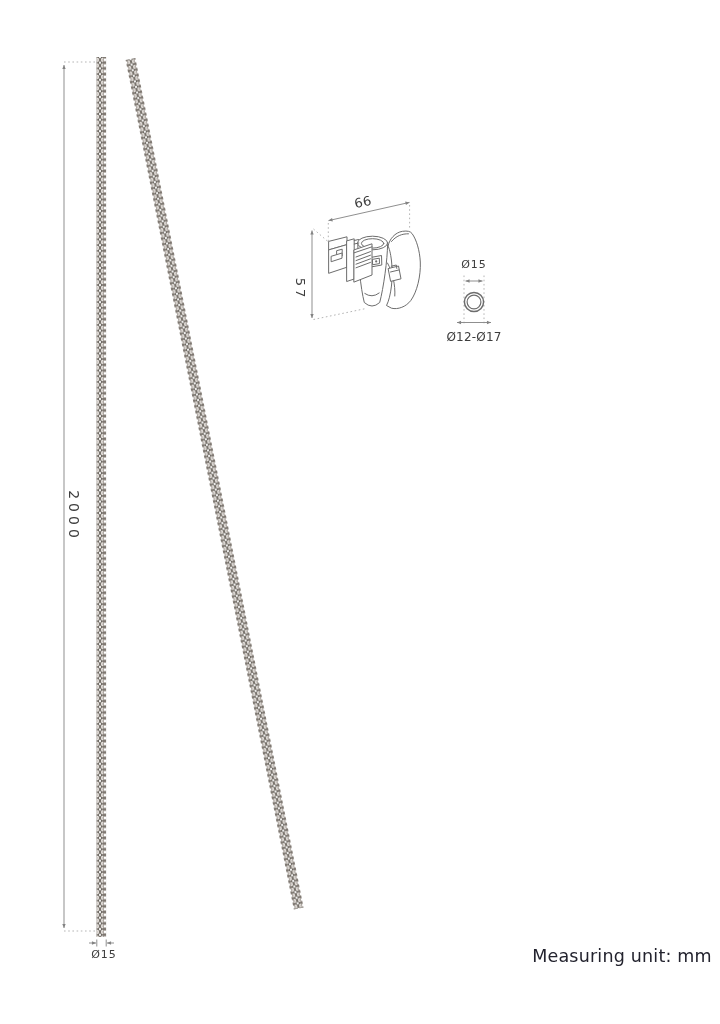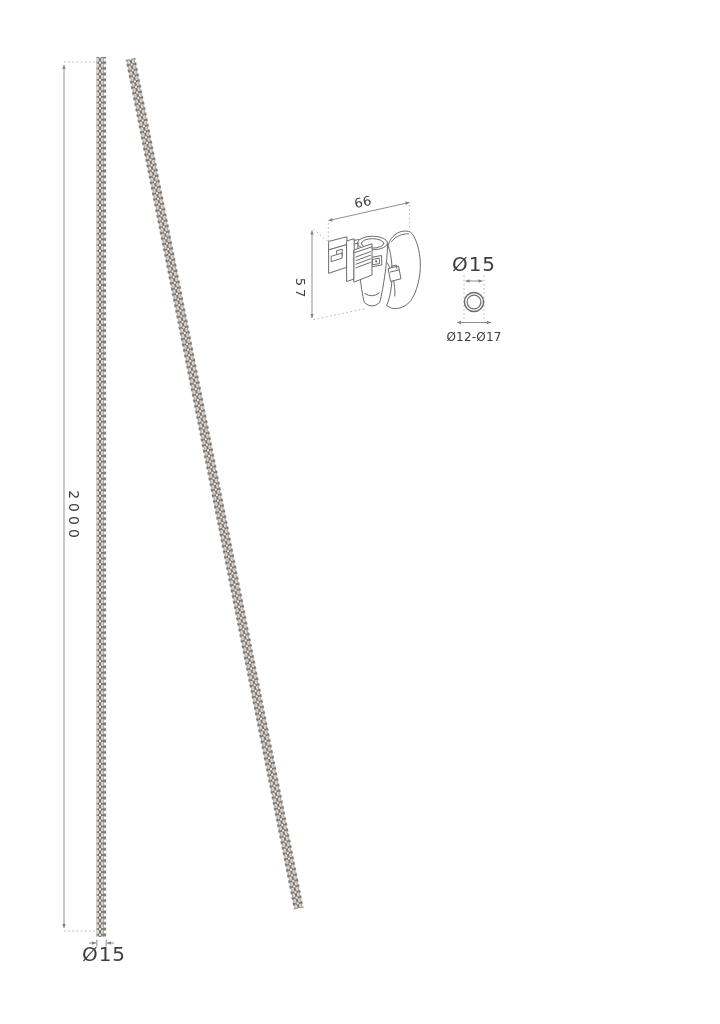--- a/index.html
+++ b/index.html
@@ -25,7 +25,7 @@
   .lbl.sp3{letter-spacing:3px;}
   .lbl.sp05{letter-spacing:0.5px;}
   .lbl.small{font-size:13px;}
-  .lbl.dia{font-size:20px;letter-spacing:1px;}
+  .lbl.dia{font-size:11px;letter-spacing:1px;}
   .lbl.range{font-size:12px;letter-spacing:0.2px;}
   .footer{
     position:absolute;transform:translate(-50%,-50%);

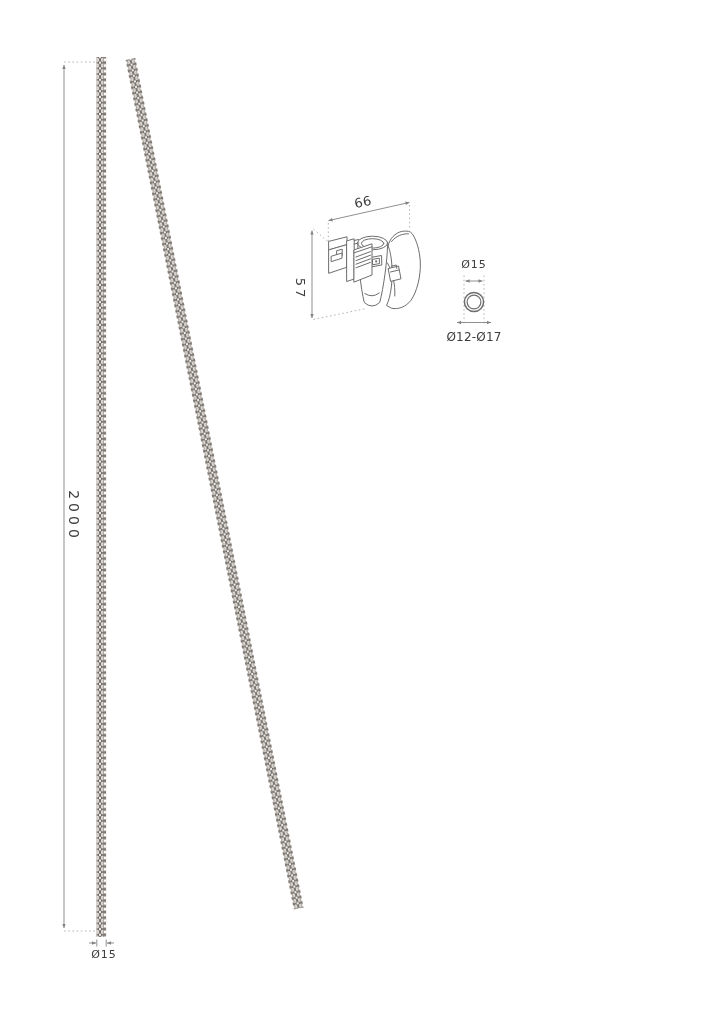--- a/index.html
+++ b/index.html
@@ -138,6 +138,7 @@
 
   <div class="lbl range" style="left:474px;top:337px">Ø12-Ø17</div>
 
+  <div class="footer" style="left:622px;top:956px">Measuring unit: mm</div>
 </div>
 
 </body></html>

